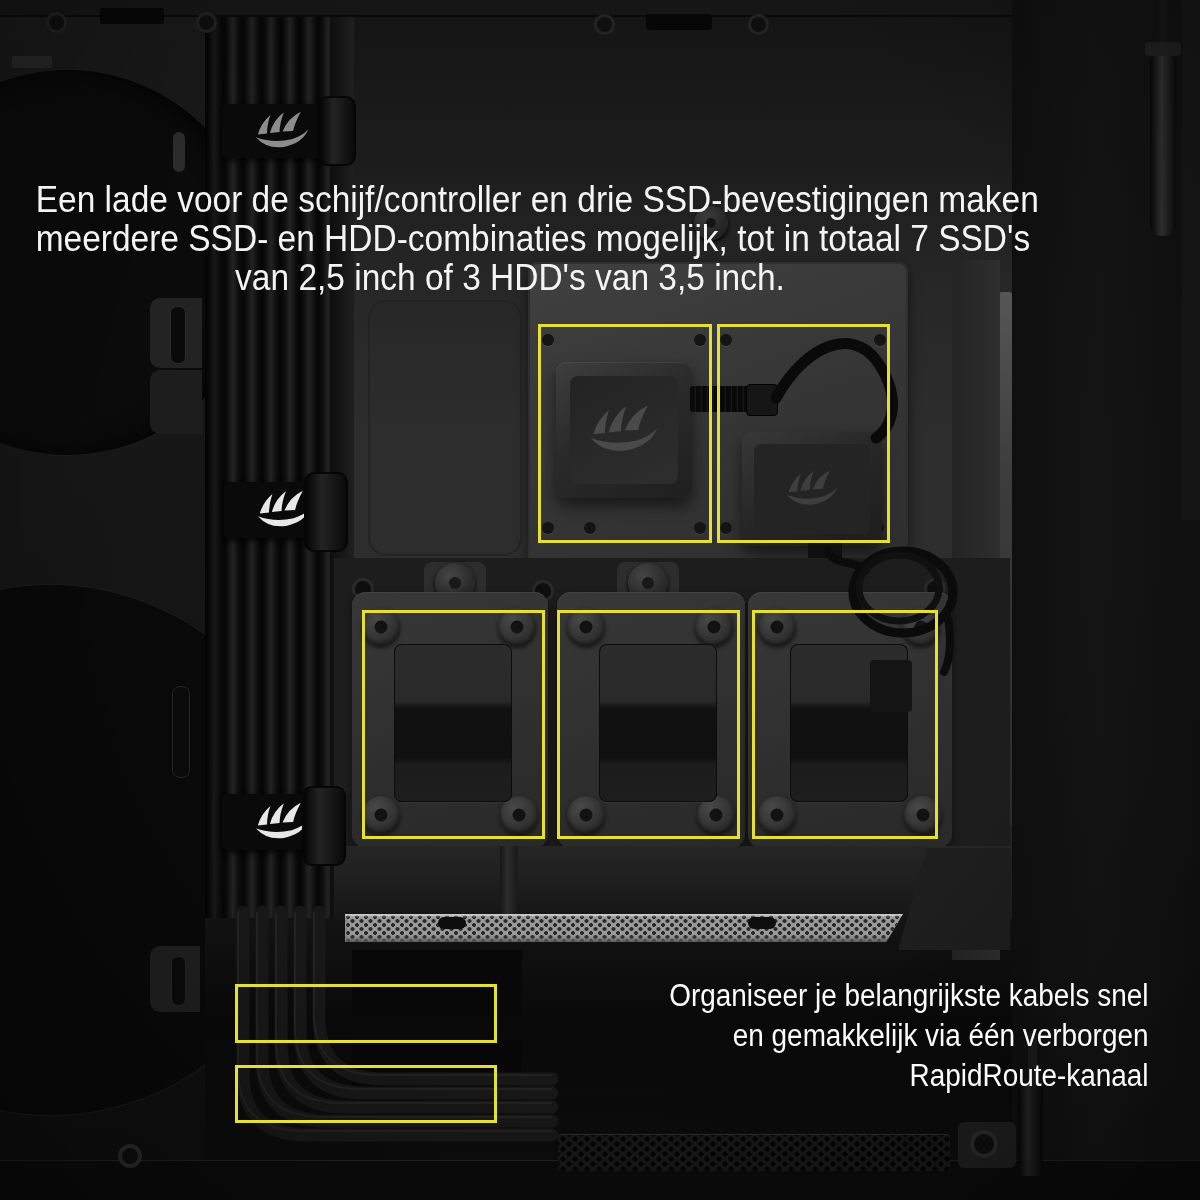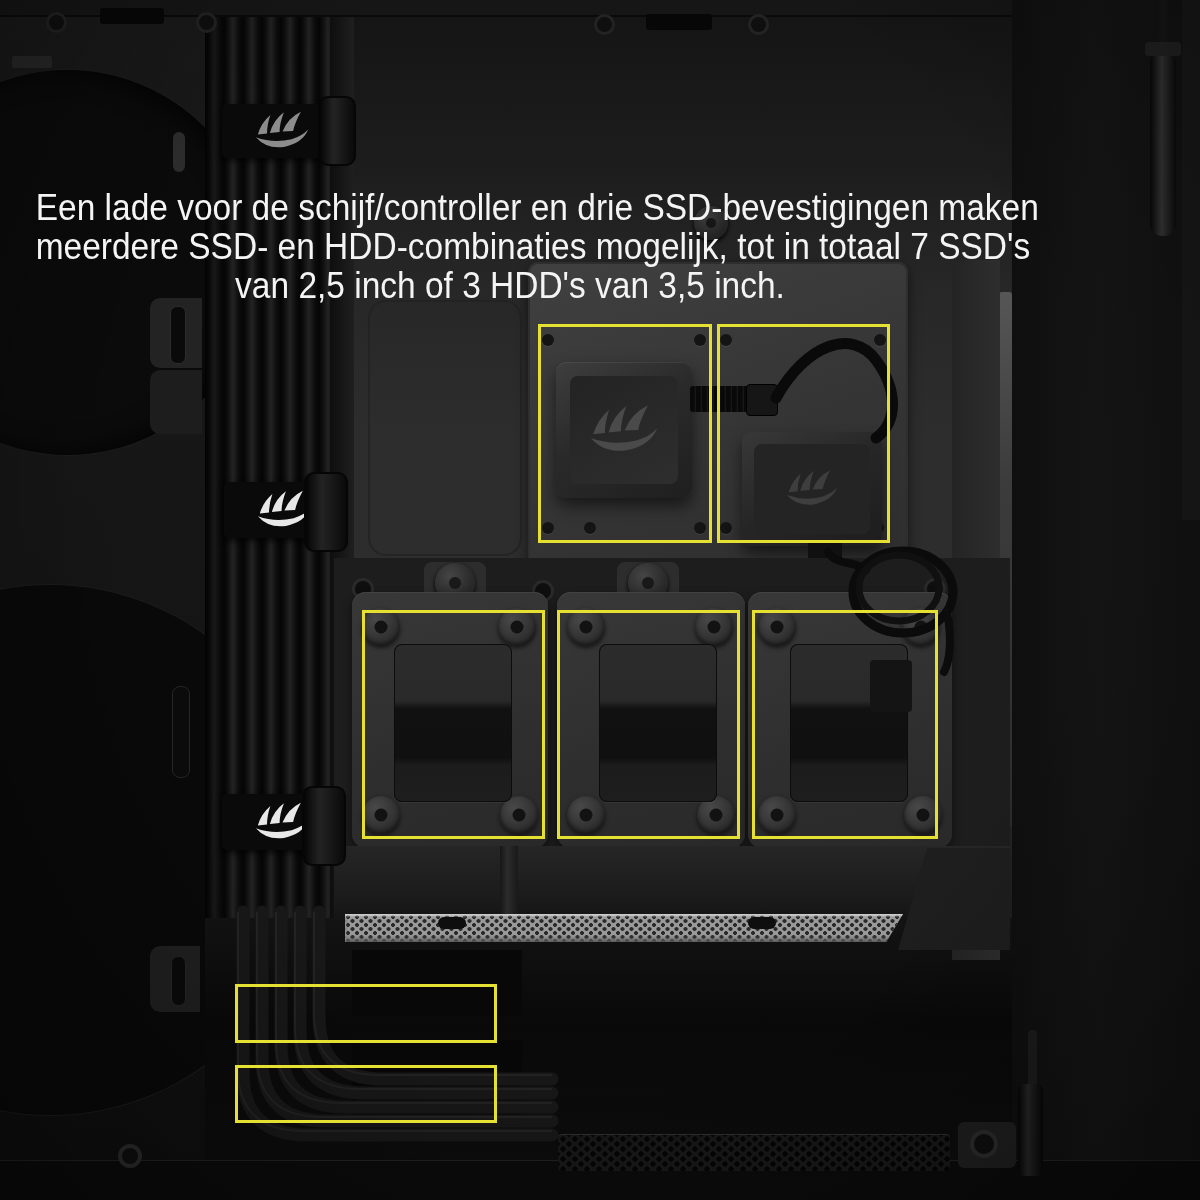--- a/index.html
+++ b/index.html
@@ -183,7 +183,7 @@
   .title{left:0;top:16px;width:1200px;text-align:center;color:#ffffff;font-weight:bold;
     font-size:84px;line-height:71px;letter-spacing:.5px;z-index:50;}
   .title span{display:block;transform:scaleX(.82);transform-origin:50% 50%;white-space:nowrap;}
-  .subtitle{left:0;top:188px;width:1020px;text-align:center;color:#f4f4f4;
+  .subtitle{left:0;top:180px;width:1020px;text-align:center;color:#f4f4f4;
     font-size:36px;line-height:39px;font-weight:400;z-index:50;}
   .subtitle span{display:block;transform:scaleX(.93);transform-origin:50% 50%;white-space:nowrap;}
   .callout{right:52px;top:976px;text-align:right;color:#fdfdfd;

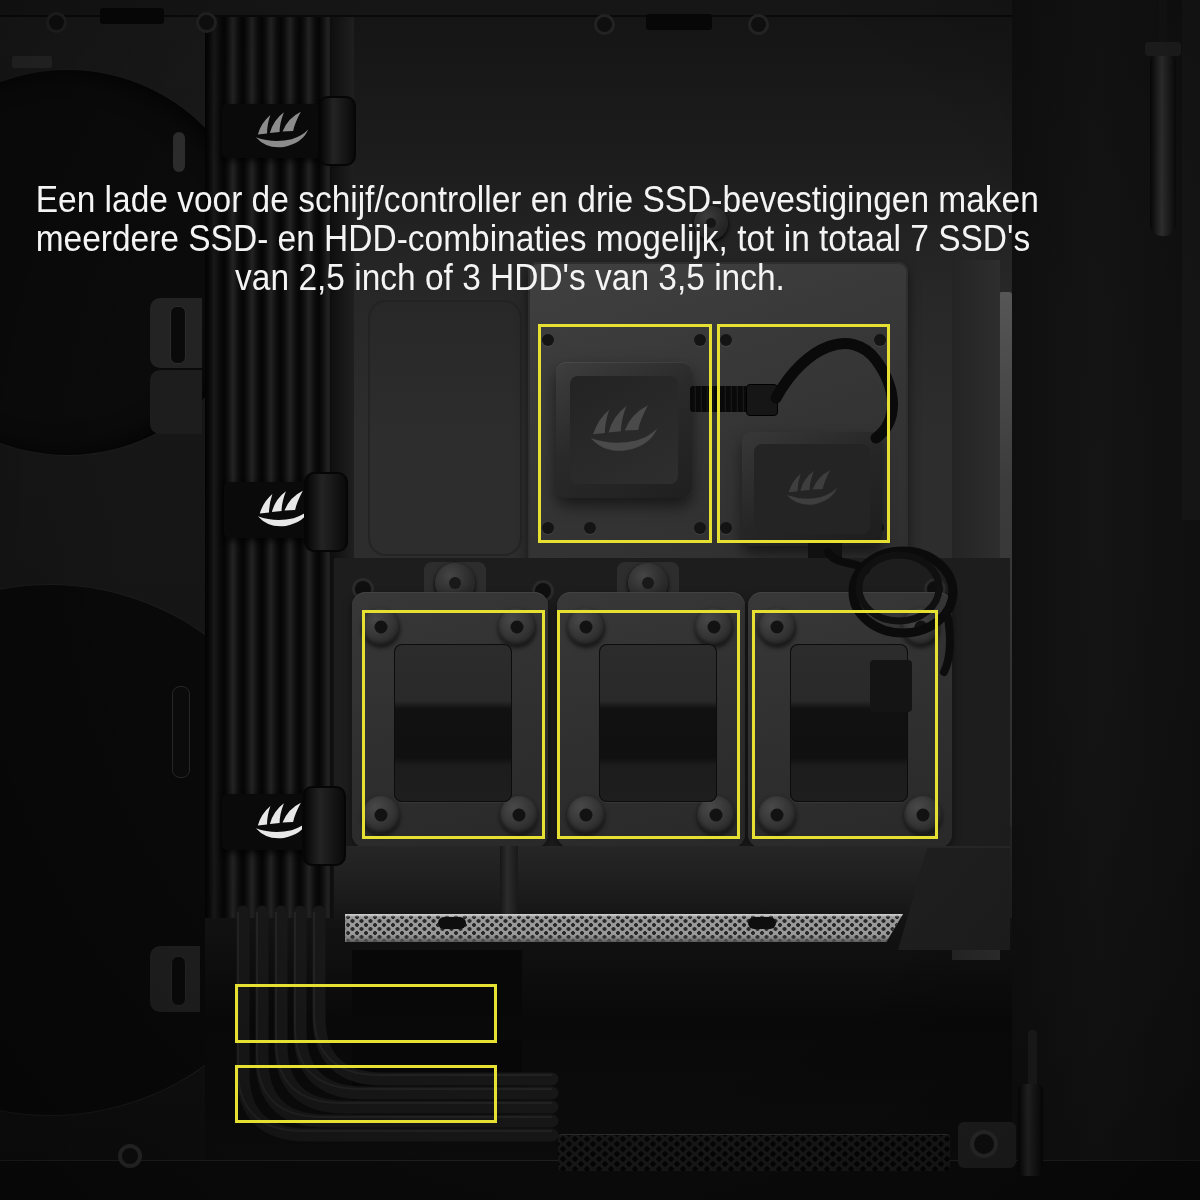--- a/index.html
+++ b/index.html
@@ -374,6 +374,11 @@
     <span>meerdere SSD- en HDD-combinaties mogelijk, tot in totaal 7 SSD's</span>
     <span>van 2,5 inch of 3 HDD's van 3,5 inch.</span>
   </div>
+  <div class="a callout">
+    <span>Organiseer je belangrijkste kabels snel</span>
+    <span>en gemakkelijk via één verborgen</span>
+    <span>RapidRoute-kanaal</span>
+  </div>
 
 </div>
 

